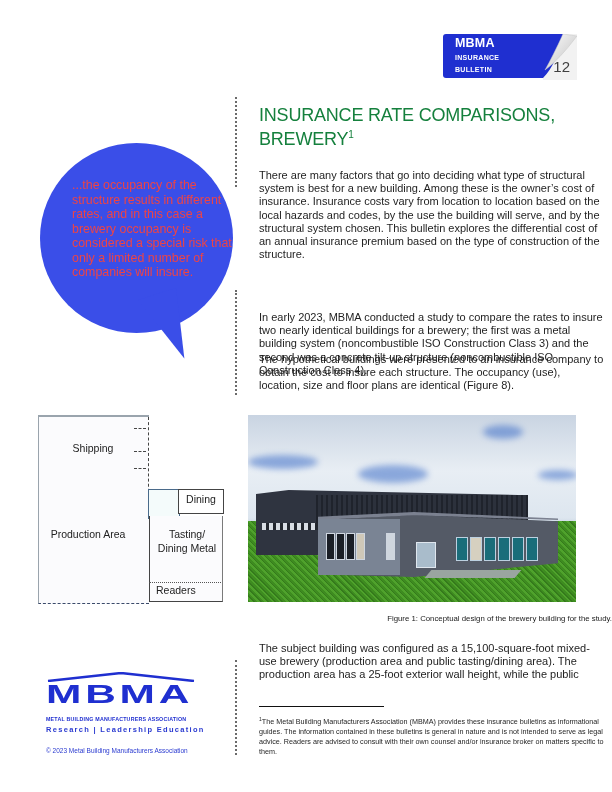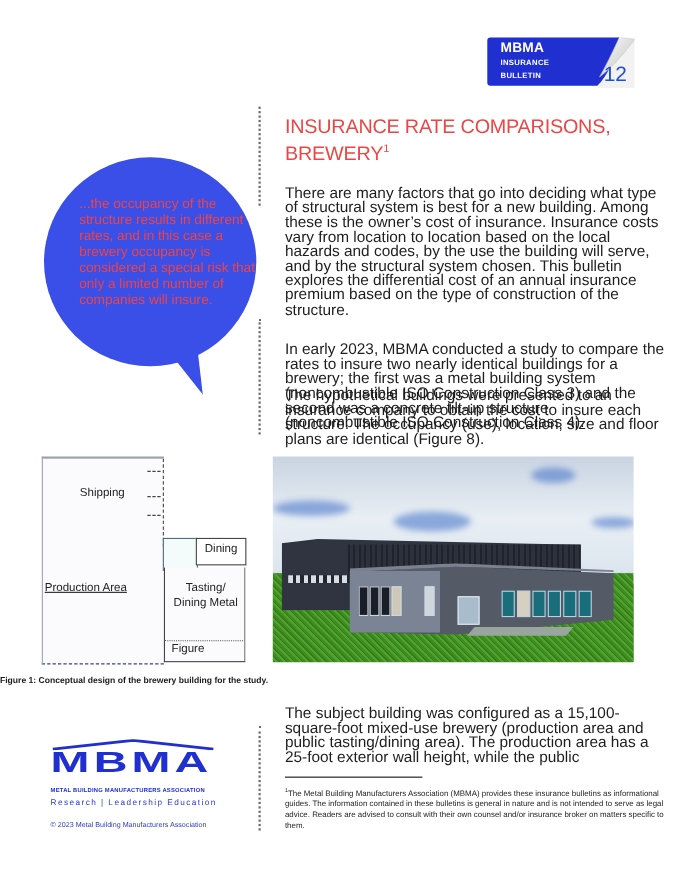--- a/index.html
+++ b/index.html
@@ -12,7 +12,7 @@
   .badge-sub { position: absolute; left: 12px; color: #fff; font-weight: bold; font-size: 7px; letter-spacing: 0.3px; }
   .badge-sub.l1 { top: 20px; }
   .badge-sub.l2 { top: 32px; }
-  .badge-num { position: absolute; right: 6px; top: 24px; color: #1d4ed8; font-size: 19px; }
+  .badge-num { position: absolute; right: 6px; top: 24px; color: #404040; font-size: 15px; }
 
   
   .vdots { position: absolute; left: 235px; width: 0; border-left: 2px dotted #6a6a6a; }

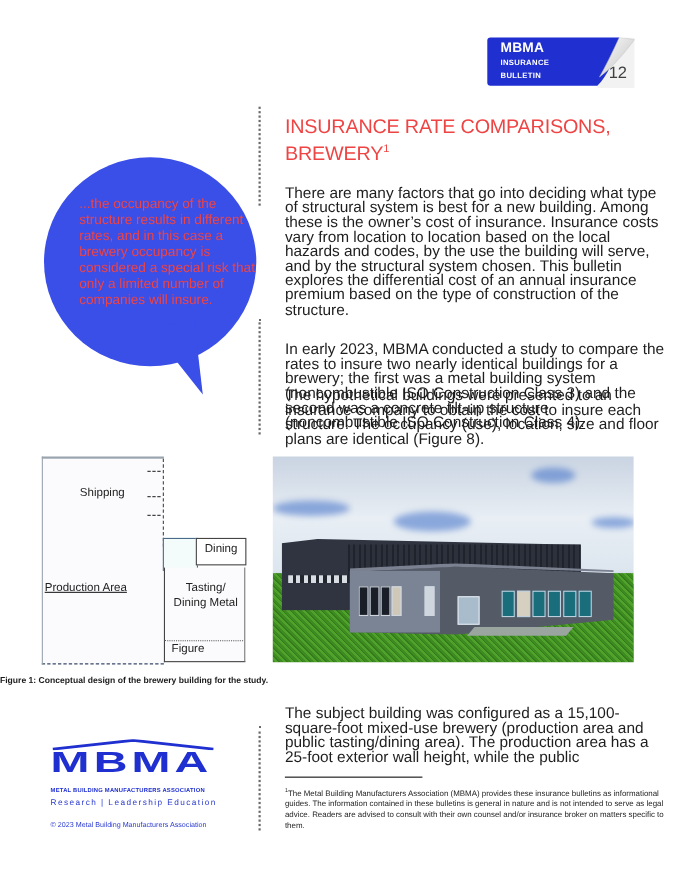--- a/index.html
+++ b/index.html
@@ -21,7 +21,7 @@
   .vdots.bot { top: 660px; height: 95px; }
 
   
-  .title { position: absolute; left: 259px; top: 103px; width: 330px; color: #ef4444; font-family: "Liberation Sans", sans-serif; font-size: 18px; line-height: 24px; letter-spacing: -0.2px; }
+  .title { position: absolute; left: 259px; top: 103px; width: 330px; color: #15803d; font-family: "Liberation Sans", sans-serif; font-size: 18px; line-height: 24px; letter-spacing: -0.2px; }
   .title sup { font-size: 10px; vertical-align: super; line-height: 0; }
 
   .body-text { position: absolute; left: 259px; width: 345px; font-size: 14px; line-height: 13.2px; color: #1e1e1e; }

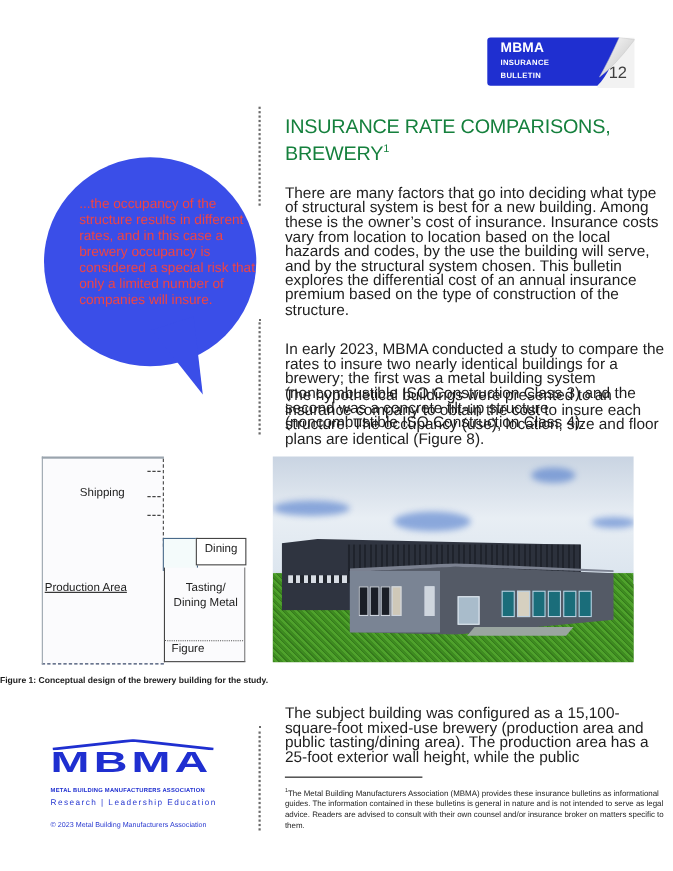--- a/index.html
+++ b/index.html
@@ -24,7 +24,7 @@
   .title { position: absolute; left: 259px; top: 103px; width: 330px; color: #15803d; font-family: "Liberation Sans", sans-serif; font-size: 18px; line-height: 24px; letter-spacing: -0.2px; }
   .title sup { font-size: 10px; vertical-align: super; line-height: 0; }
 
-  .body-text { position: absolute; left: 259px; width: 345px; font-size: 14px; line-height: 13.2px; color: #1e1e1e; }
+  .body-text { position: absolute; left: 259px; width: 345px; font-size: 11px; line-height: 13.2px; color: #1e1e1e; }
   .p1 { top: 169px; }
   .p2 { top: 287px; margin-top: 24px; }
   .p3 { top: 353px; }

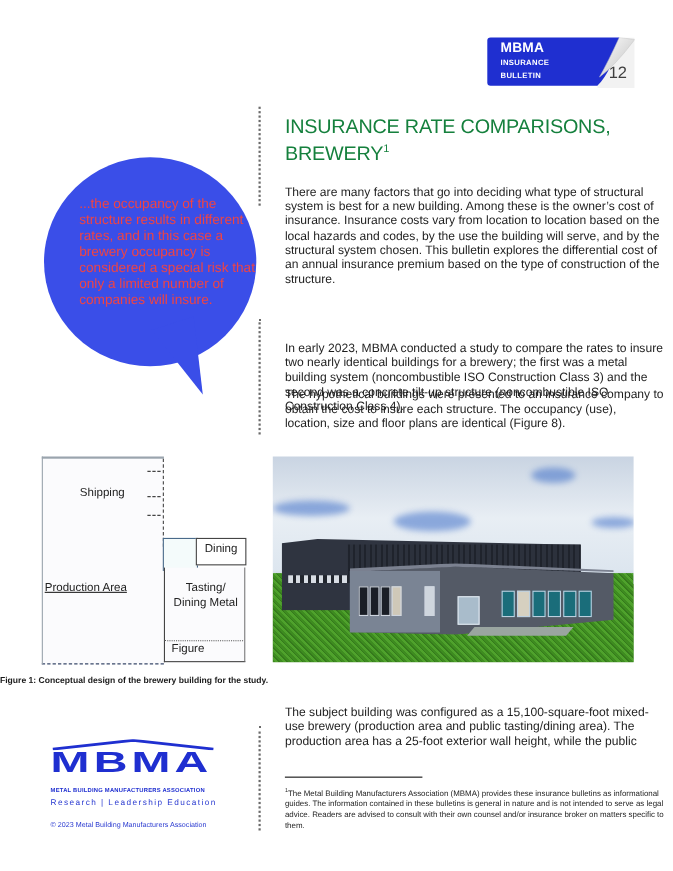--- a/index.html
+++ b/index.html
@@ -45,7 +45,7 @@
   .plan-retail-line { position: absolute; left: 111px; top: 169px; width: 72px; border-top: 1px dotted #555; }
   .plan-label { position: absolute; font-family: "Liberation Sans", sans-serif; font-size: 10.5px; color: #222; text-align: center; line-height: 14px; }
   .lbl-shipping { left: 30px; top: 28px; width: 50px; }
-  .lbl-production { left: 0; top: 114px; width: 80px; text-decoration: underline; }
+  .lbl-production { left: 10px; top: 114px; width: 80px; }
   .lbl-kitchen { left: 142px; top: 79px; width: 42px; }
   .lbl-tasting { left: 118px; top: 114px; width: 62px; }
   .lbl-retail { left: 118px; top: 170px; width: 38px; text-align: left; }

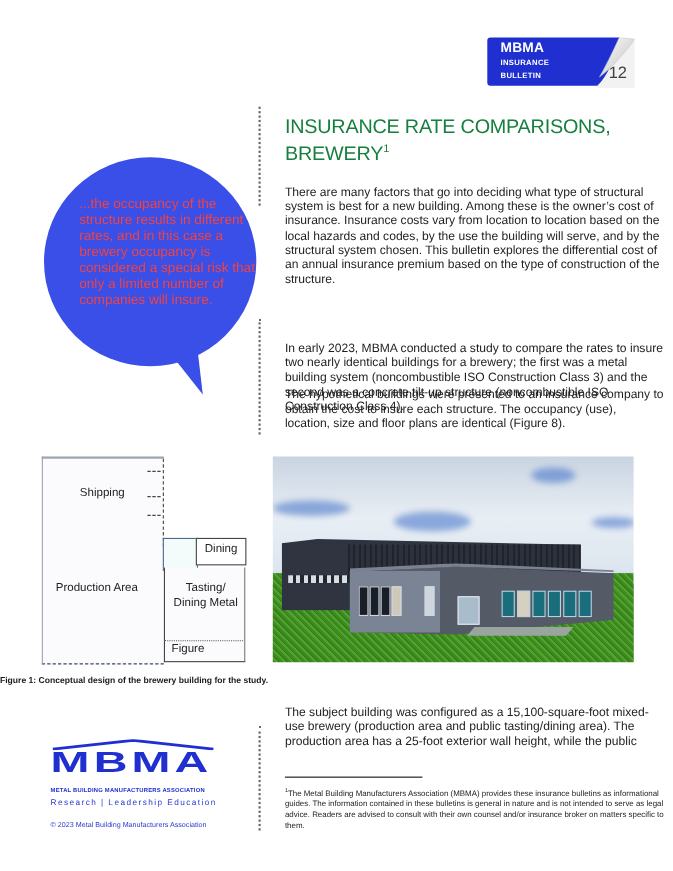--- a/index.html
+++ b/index.html
@@ -130,7 +130,7 @@
   <div class="plan-label lbl-production">Production Area</div>
   <div class="plan-label lbl-kitchen">Dining</div>
   <div class="plan-label lbl-tasting">Tasting/ Dining Metal</div>
-  <div class="plan-label lbl-retail">Figure</div>
+  <div class="plan-label lbl-retail">Readers</div>
 </div>
 
 <div class="render">

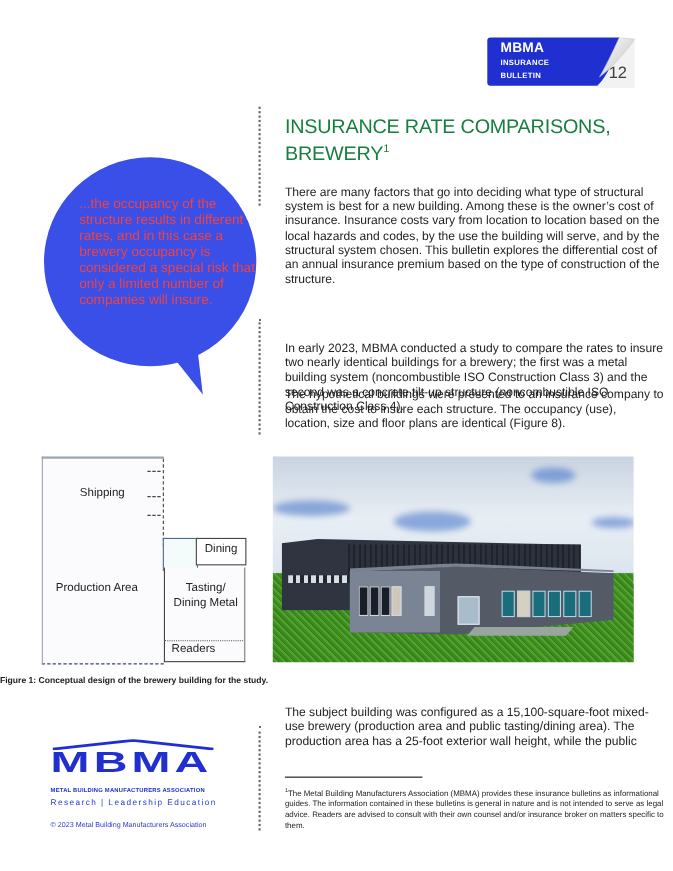--- a/index.html
+++ b/index.html
@@ -66,7 +66,7 @@
   .door { position: absolute; left: 168px; top: 127px; width: 18px; height: 24px; background: #a9bccb; border: 1px solid #dfe6ee; }
   .walkway { position: absolute; left: 180px; top: 155px; width: 90px; height: 8px; background: #9aa5a0; transform: skewX(-40deg); }
 
-  .caption { position: absolute; left: 0; width: 612px; top: 614px; text-align: left; font-size: 7.8px; font-weight: bold; color: #1a1a1a; }
+  .caption { position: absolute; left: 0; width: 612px; top: 614px; text-align: right; font-size: 7.8px; font-weight: normal; color: #1a1a1a; }
 
   
   .fn-rule { position: absolute; left: 259px; top: 706px; width: 125px; border-top: 1px solid #111; }

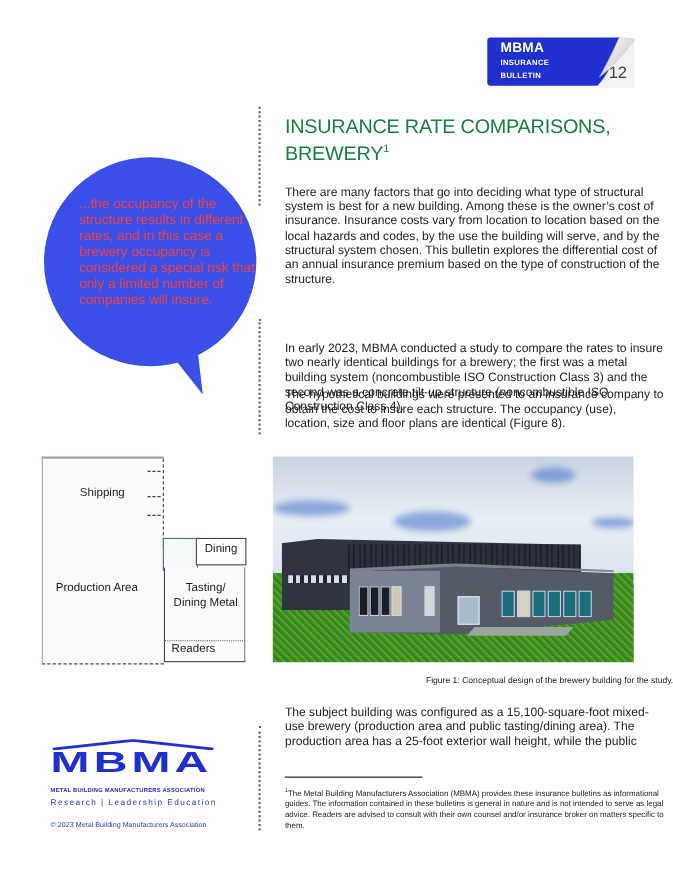--- a/index.html
+++ b/index.html
@@ -78,7 +78,7 @@
   .logo-roof { position: absolute; left: 0; top: 0; width: 150px; height: 10px; }
   .logo-letters { position: absolute; left: 0; top: 8px; font-family: "Liberation Sans", sans-serif; font-weight: bold; font-size: 34px; color: #1f2fd0; letter-spacing: 3px; transform: scaleX(1.25) scaleY(0.78); transform-origin: left top; line-height: 34px; }
   .logo-sub { position: absolute; left: 0; top: 44px; font-size: 5.3px; font-weight: bold; color: #1f2fd0; letter-spacing: 0.2px; white-space: nowrap; }
-  .logo-tag { position: absolute; left: 0; top: 53px; font-size: 7.5px; font-weight: normal; color: #2a3ad0; letter-spacing: 1.3px; white-space: nowrap; }
+  .logo-tag { position: absolute; left: 0; top: 53px; font-size: 7.5px; font-weight: bold; color: #2a3ad0; letter-spacing: 1.3px; white-space: nowrap; }
   .copyright { position: absolute; left: 46px; top: 747px; font-size: 6.5px; color: #2a3ad0; white-space: nowrap; }
 </style>
 </head>

